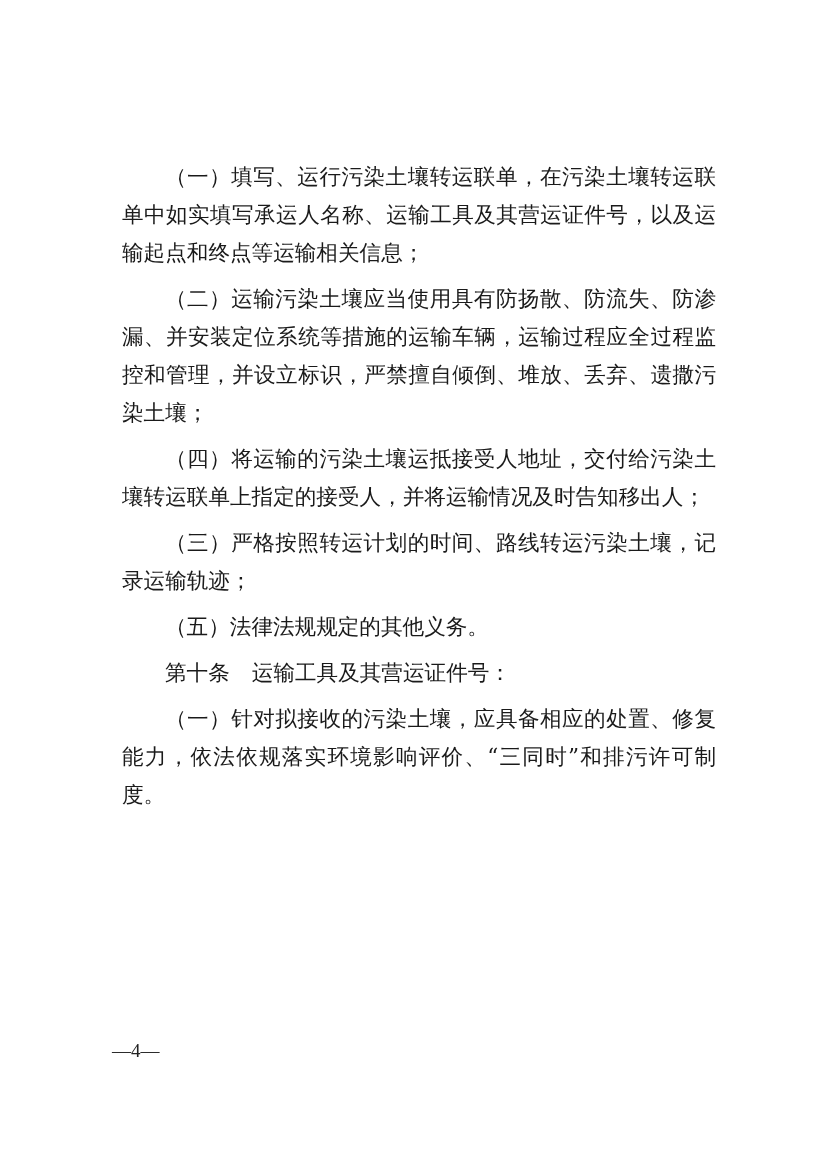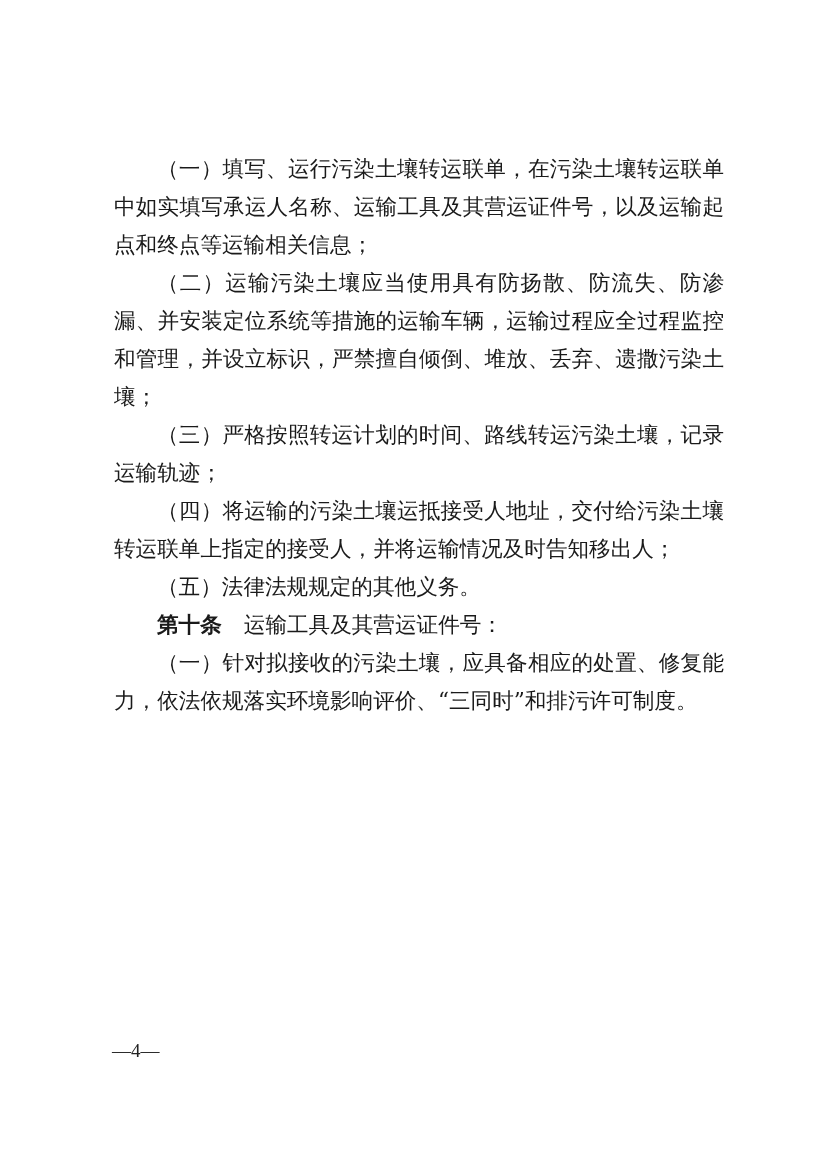--- a/index.html
+++ b/index.html
@@ -22,7 +22,7 @@
     width: 610px;
   }
   .para {
-    margin: 0;
+    margin: 8px;
     font-size: 21.6px;
     line-height: 38px;
     text-align: justify;

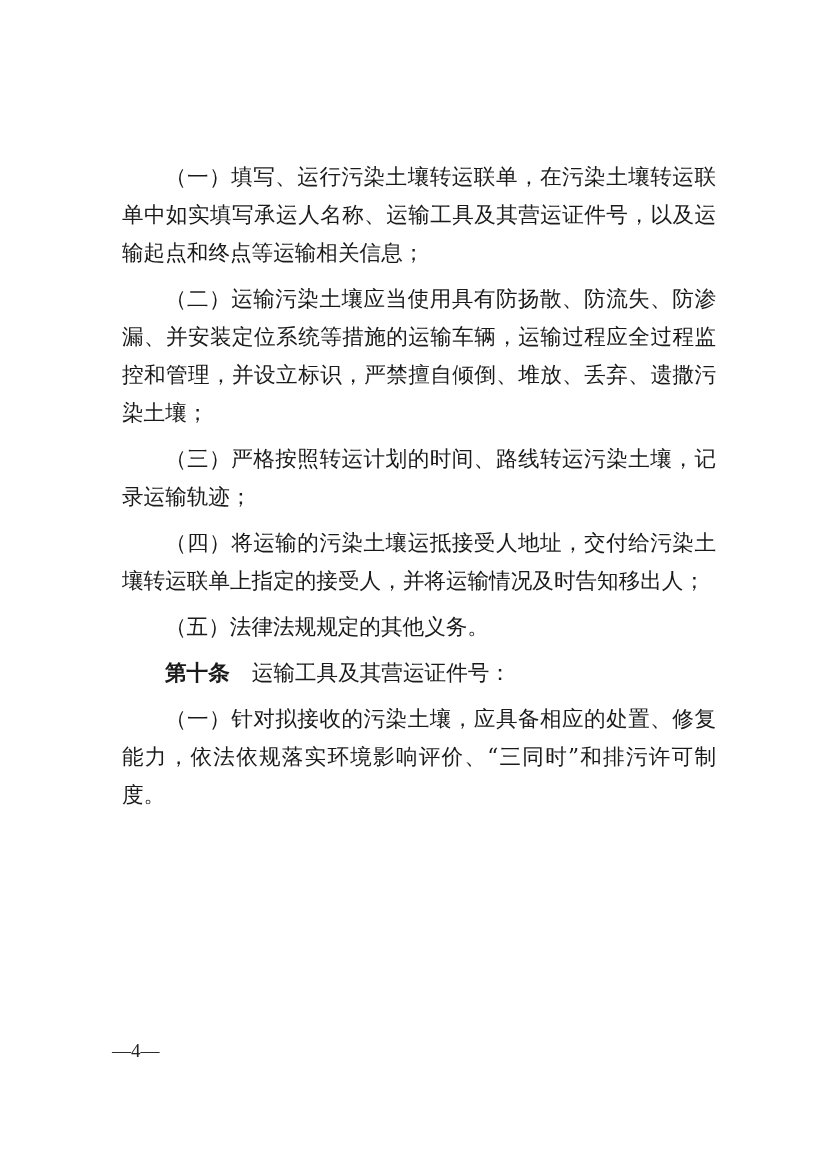--- a/index.html
+++ b/index.html
@@ -54,8 +54,8 @@
 <div class="page">
   <p class="para">（一）填写、运行污染土壤转运联单，在污染土壤转运联单中如实填写承运人名称、运输工具及其营运证件号，以及运输起点和终点等运输相关信息；</p>
   <p class="para">（二）运输污染土壤应当使用具有防扬散、防流失、防渗漏、并安装定位系统等措施的运输车辆，运输过程应全过程监控和管理，并设立标识，严禁擅自倾倒、堆放、丢弃、遗撒污染土壤；</p>
+  <p class="para">（四）将运输的污染土壤运抵接受人地址，交付给污染土壤转运联单上指定的接受人，并将运输情况及时告知移出人；</p>
   <p class="para">（三）严格按照转运计划的时间、路线转运污染土壤，记录运输轨迹；</p>
-  <p class="para">（四）将运输的污染土壤运抵接受人地址，交付给污染土壤转运联单上指定的接受人，并将运输情况及时告知移出人；</p>
   <p class="para">（五）法律法规规定的其他义务。</p>
 
   <p class="para"><span class="article-head">第十条</span><span class="article-gap"></span><span>运输工具及其营运证件号：</span></p>

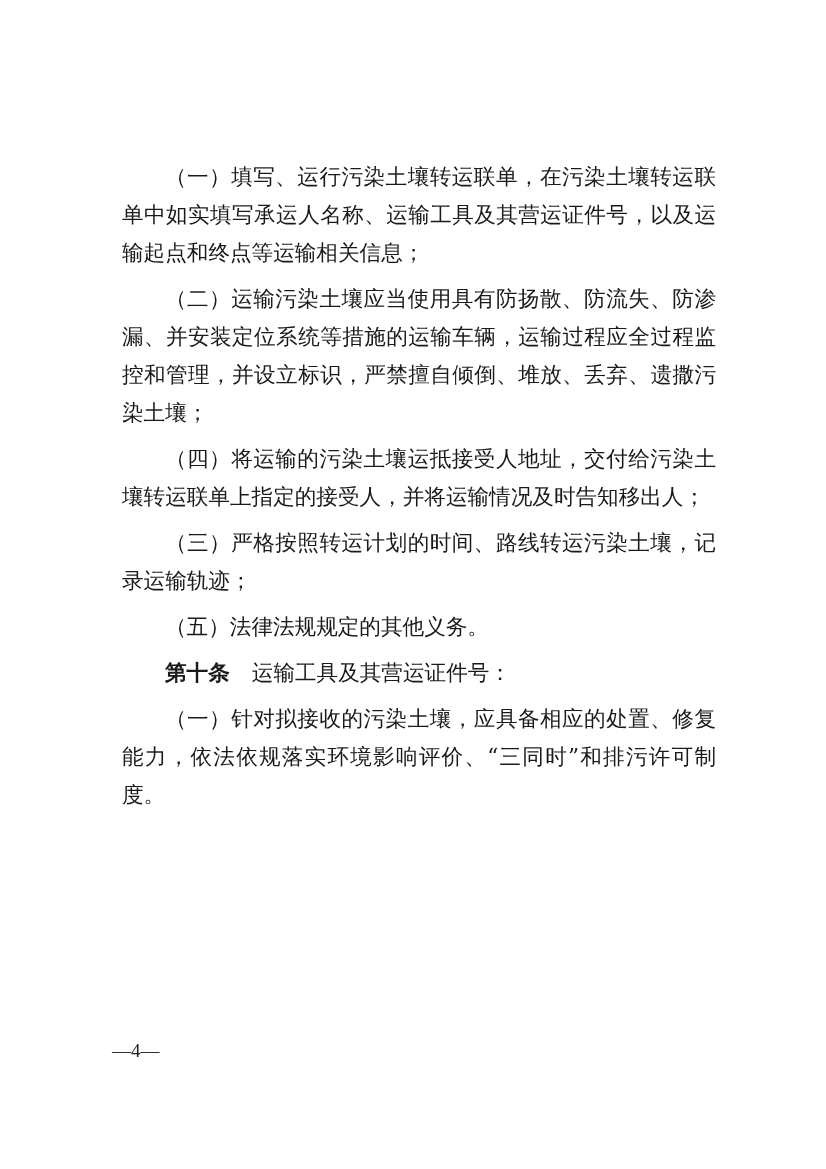--- a/index.html
+++ b/index.html
@@ -33,7 +33,7 @@
   }
   .article-head {
     font-family: "DejaVu Sans", "Liberation Sans", sans-serif;
-    font-weight: bold;
+    font-weight: normal;
   }
   .article-gap {
     display: inline-block;

